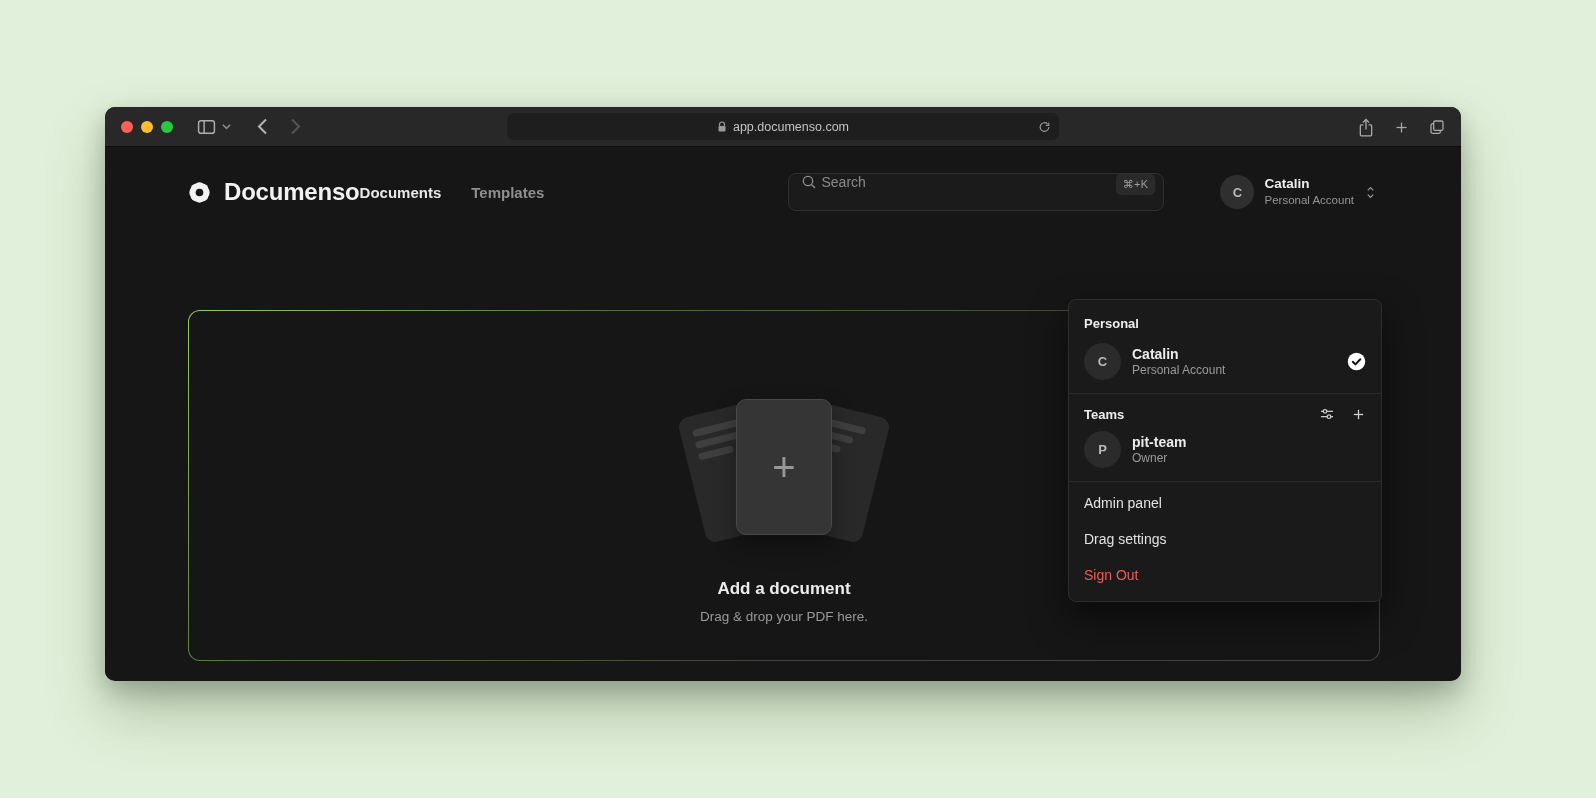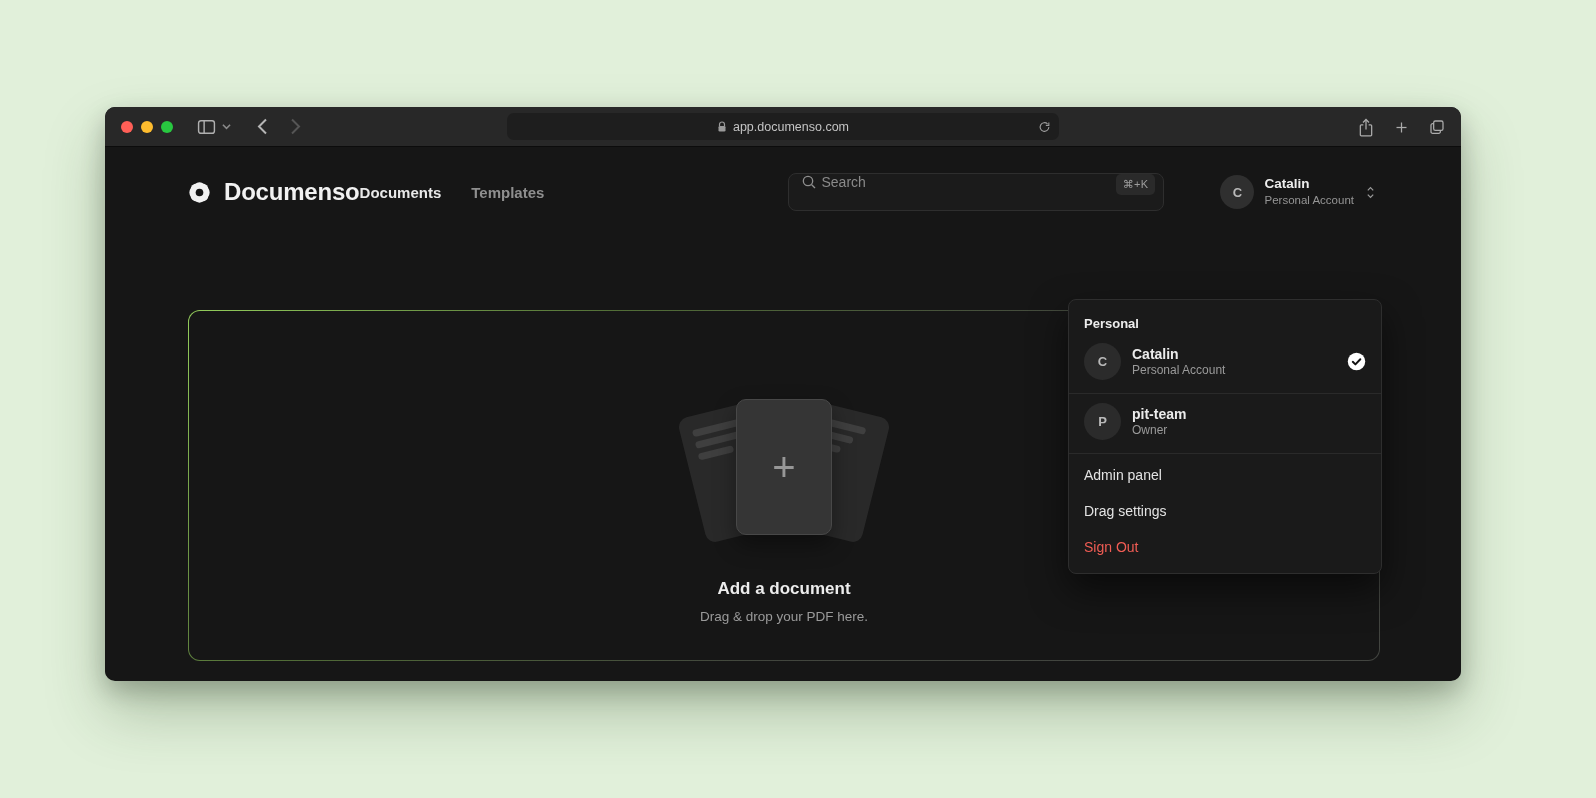--- a/index.html
+++ b/index.html
@@ -271,6 +271,25 @@
 
       <div class="menu-divider"></div>
 
+      <div class="menu-teams-row">
+        <span class="menu-label">Teams</span>
+        <span class="teams-actions">
+          <span class="chrome-icn">
+            <svg width="16" height="16" viewBox="0 0 24 24" fill="none" stroke="currentColor" stroke-width="1.9">
+                <line x1="3" y1="8" x2="21" y2="8"></line>
+                <line x1="3" y1="16" x2="21" y2="16"></line>
+                <circle cx="9" cy="8" r="2.7" fill="#1a1a1a"></circle>
+                <circle cx="15" cy="16" r="2.7" fill="#1a1a1a"></circle>
+              </svg>
+          </span>
+          <span class="chrome-icn">
+            <svg width="15" height="15" viewBox="0 0 24 24" fill="none" stroke="currentColor" stroke-width="2.1">
+                <line x1="12" y1="4.5" x2="12" y2="19.5"></line>
+                <line x1="4.5" y1="12" x2="19.5" y2="12"></line>
+              </svg>
+          </span>
+        </span>
+      </div>
 
       <div class="menu-account">
         <span class="avatar">P</span>

